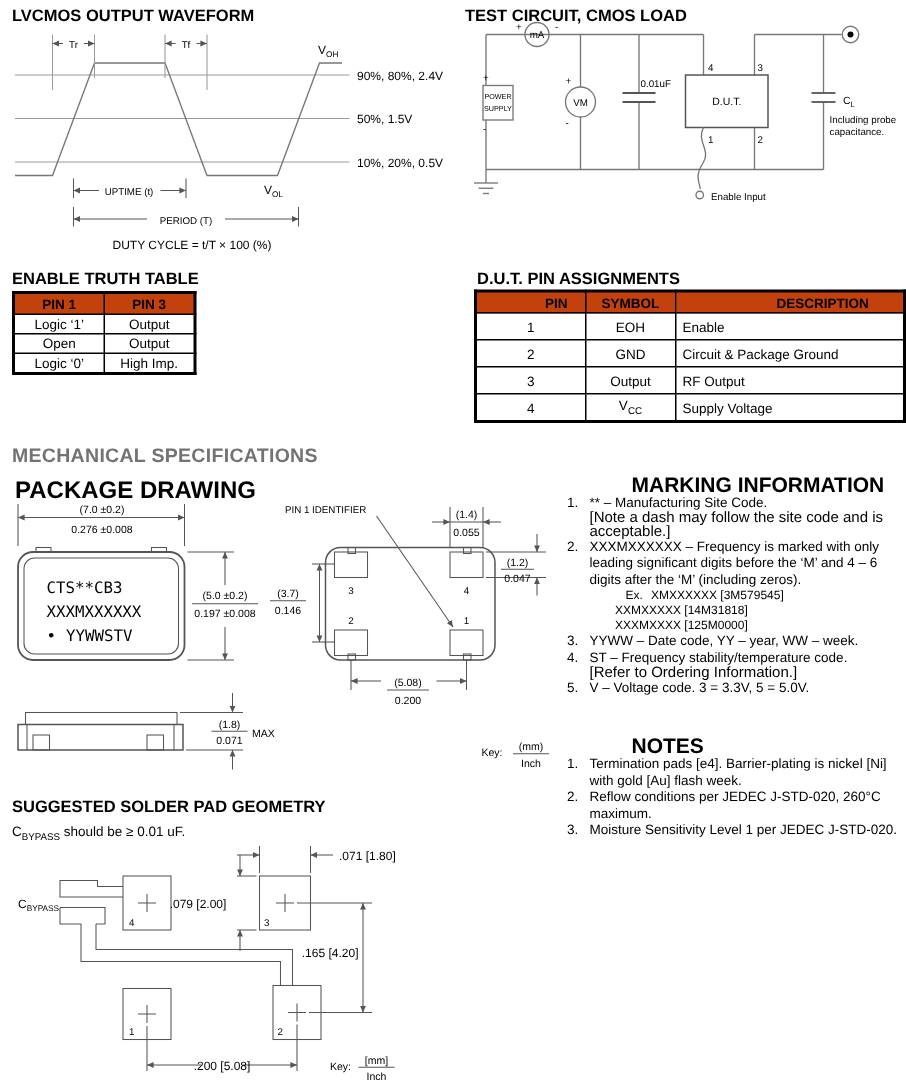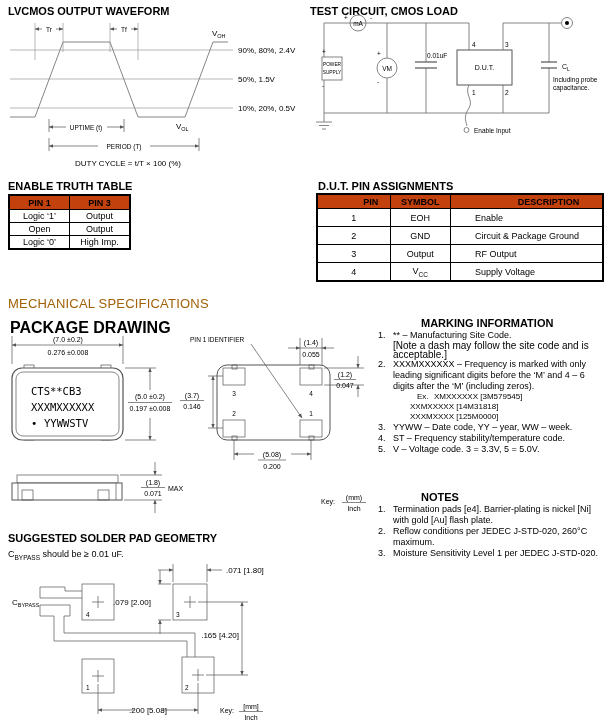--- a/index.html
+++ b/index.html
@@ -20,7 +20,7 @@
   .dt .c-pin{width:43px;padding-left:36px;}
   .dt .c-sym{width:64px;}
   .dt .c-desc{width:124px;padding-left:46px;}
-  .dt td.desc{text-align:left;padding-left:24px;}
+  .dt td.desc{text-align:left;padding-left:4px;}
   .col{width:224px;font-size:9px;line-height:11px;}
   .col .title{font-size:11px;font-weight:bold;margin-bottom:1px;padding-left:43px;}
   .mi-item{display:flex;}

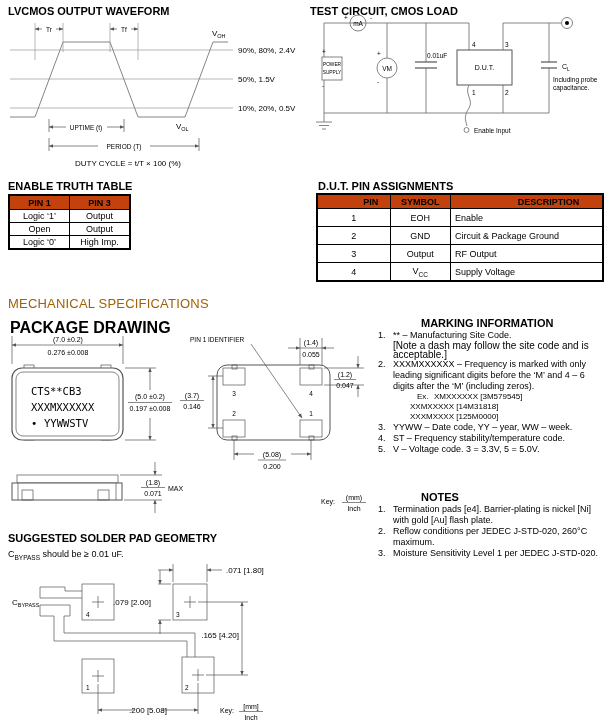--- a/index.html
+++ b/index.html
@@ -8,7 +8,7 @@
   .abs{position:absolute;}
   .h1{font-size:11px;font-weight:bold;}
   .h2{font-size:16px;font-weight:bold;}
-  .h-mech{font-size:13px;font-weight:normal;color:#a16207;letter-spacing:.2px;}
+  .h-mech{font-size:13px;font-weight:bold;color:#737373;letter-spacing:.2px;}
   table.tbl{border-collapse:collapse;font-size:9px;}
   table.tbl td,table.tbl th{border:1px solid #000;text-align:center;padding:0 2px;}
   table.tbl th{background:#c2410c;font-weight:bold;}

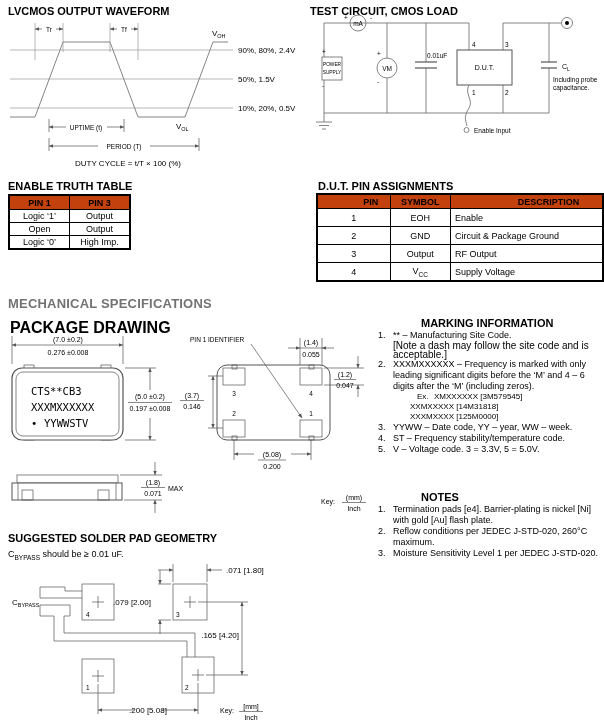--- a/index.html
+++ b/index.html
@@ -22,7 +22,7 @@
   .dt .c-desc{width:124px;padding-left:46px;}
   .dt td.desc{text-align:left;padding-left:4px;}
   .col{width:224px;font-size:9px;line-height:11px;}
-  .col .title{font-size:11px;font-weight:bold;margin-bottom:1px;padding-left:43px;}
+  .col .title{font-size:14px;font-weight:bold;margin-bottom:1px;padding-left:43px;}
   .mi-item{display:flex;}
   .mi-num{width:15px;flex:none;}
   .mi-txt{flex:1;}

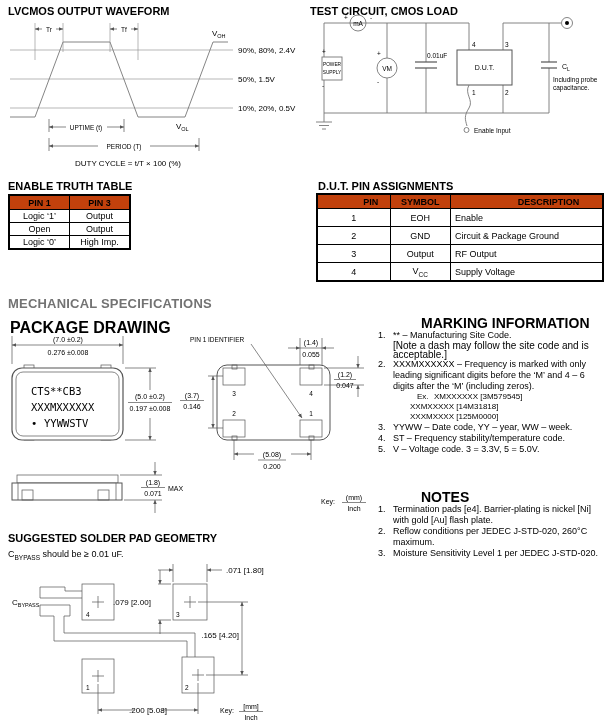--- a/index.html
+++ b/index.html
@@ -370,6 +370,7 @@
     <span class="mi-num">4.</span>
     <span class="mi-txt">ST – Frequency stability/temperature code.</span>
   </div>
+  <div class="mi-note">[Refer to Ordering Information.]</div>
   <div class="mi-item">
     <span class="mi-num">5.</span>
     <span class="mi-txt">V – Voltage code.  3 = 3.3V, 5 = 5.0V.</span>

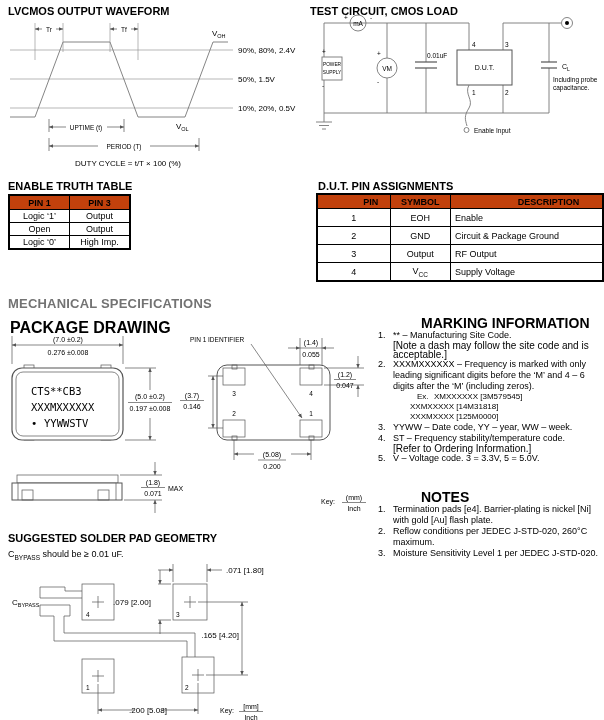--- a/index.html
+++ b/index.html
@@ -381,7 +381,7 @@
   <div class="title">NOTES</div>
   <div class="mi-item">
     <span class="mi-num">1.</span>
-    <span class="mi-txt">Termination pads [e4].  Barrier-plating is nickel [Ni] with gold [Au] flash plate.</span>
+    <span class="mi-txt">Termination pads [e4].  Barrier-plating is nickel [Ni] with gold [Au] flash week.</span>
   </div>
   <div class="mi-item">
     <span class="mi-num">2.</span>

